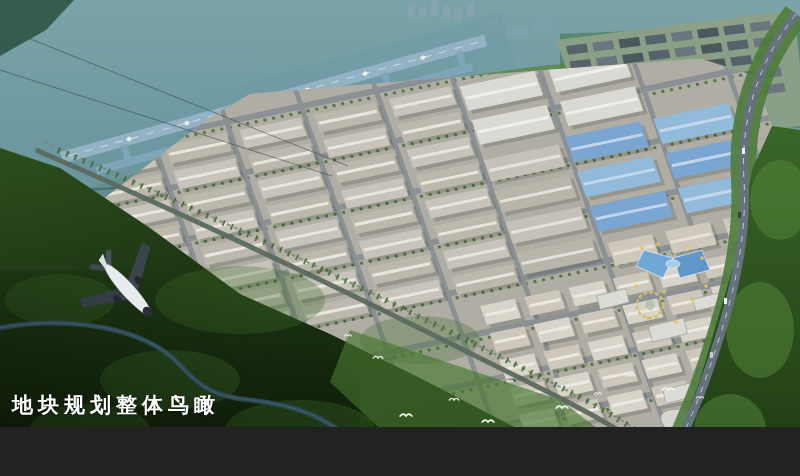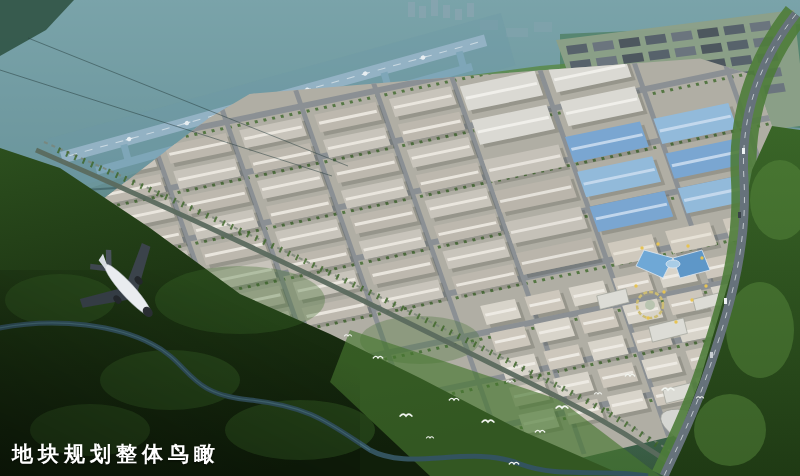--- a/index.html
+++ b/index.html
@@ -3,7 +3,7 @@
 <meta charset="utf-8">
 <style>
   html,body{margin:0;padding:0;background:#222;}
-  #stage{position:relative;width:800px;height:476px;overflow:hidden;
+  #stage{position:relative;width:800px;height:427px;overflow:hidden;
          font-family:"DejaVu Sans","Liberation Sans",sans-serif;}
   #stage svg{position:absolute;left:0;top:0;}
   #caption{position:absolute;left:12px;bottom:8px;color:#ffffff;

